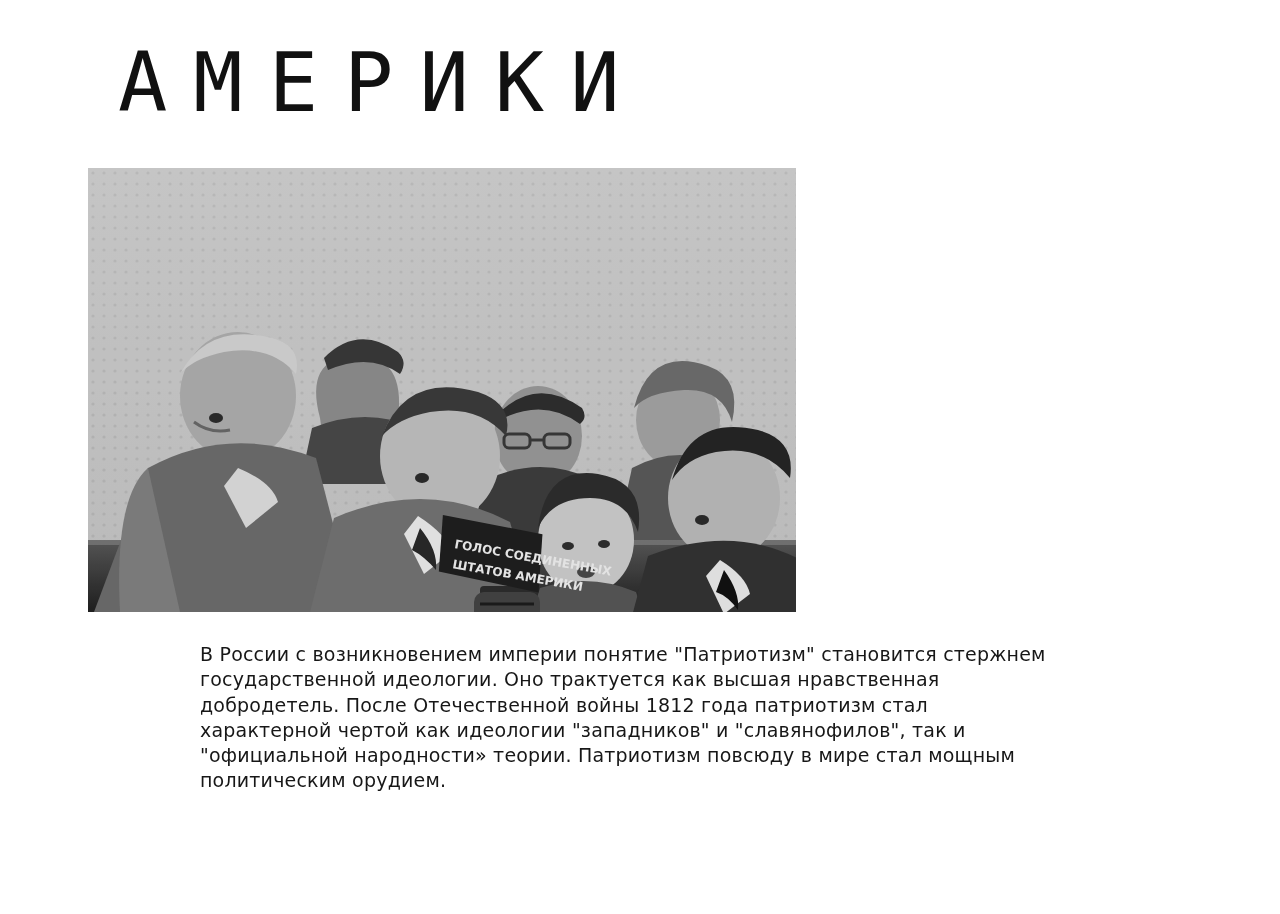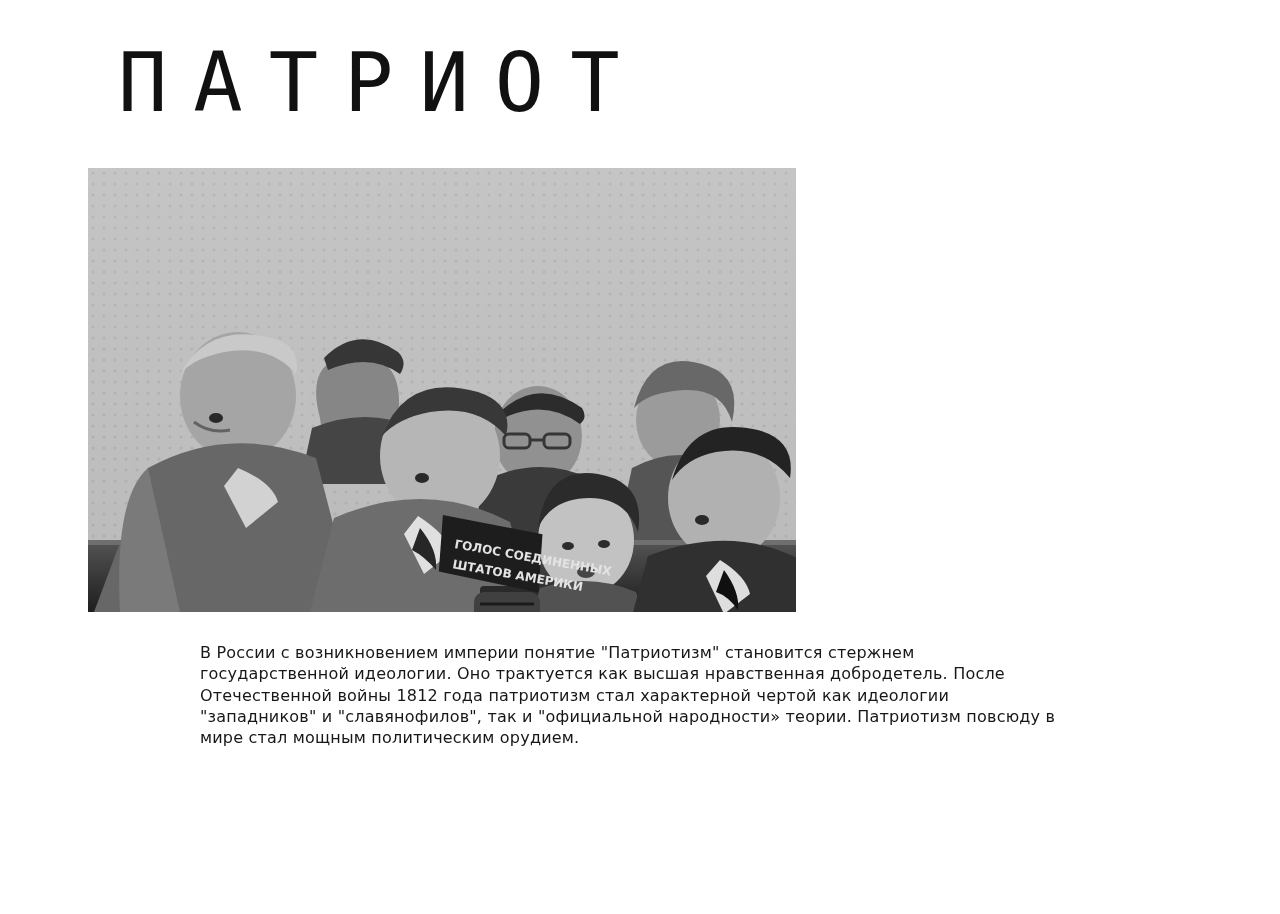--- a/index.html
+++ b/index.html
@@ -78,7 +78,7 @@
 
 <div class="page">
 
-  <div class="title">ПАТРИОТ</div>
+  <div class="title">АМЕРИКИ</div>
 
   <div class="photo-frame">
     <svg viewBox="0 0 708 444" preserveAspectRatio="xMidYMid slice">

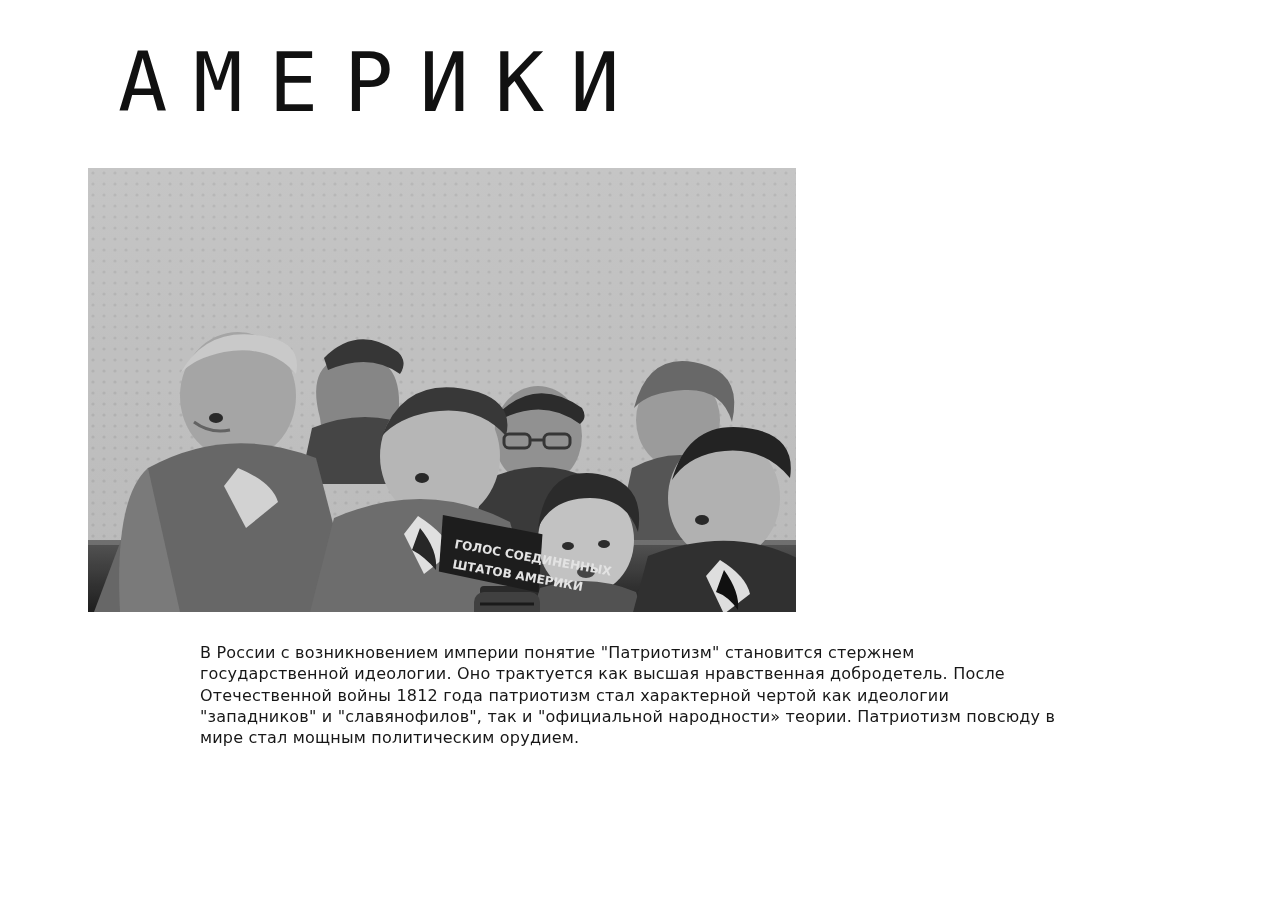--- a/index.html
+++ b/index.html
@@ -59,7 +59,7 @@
     top: 642px;
     width: 862px;
     font-family: "DejaVu Sans", sans-serif;
-    font-size: 16px;
+    font-size: 19px;
     line-height: 1.33;
     text-align: justify;
     text-justify: inter-word;

